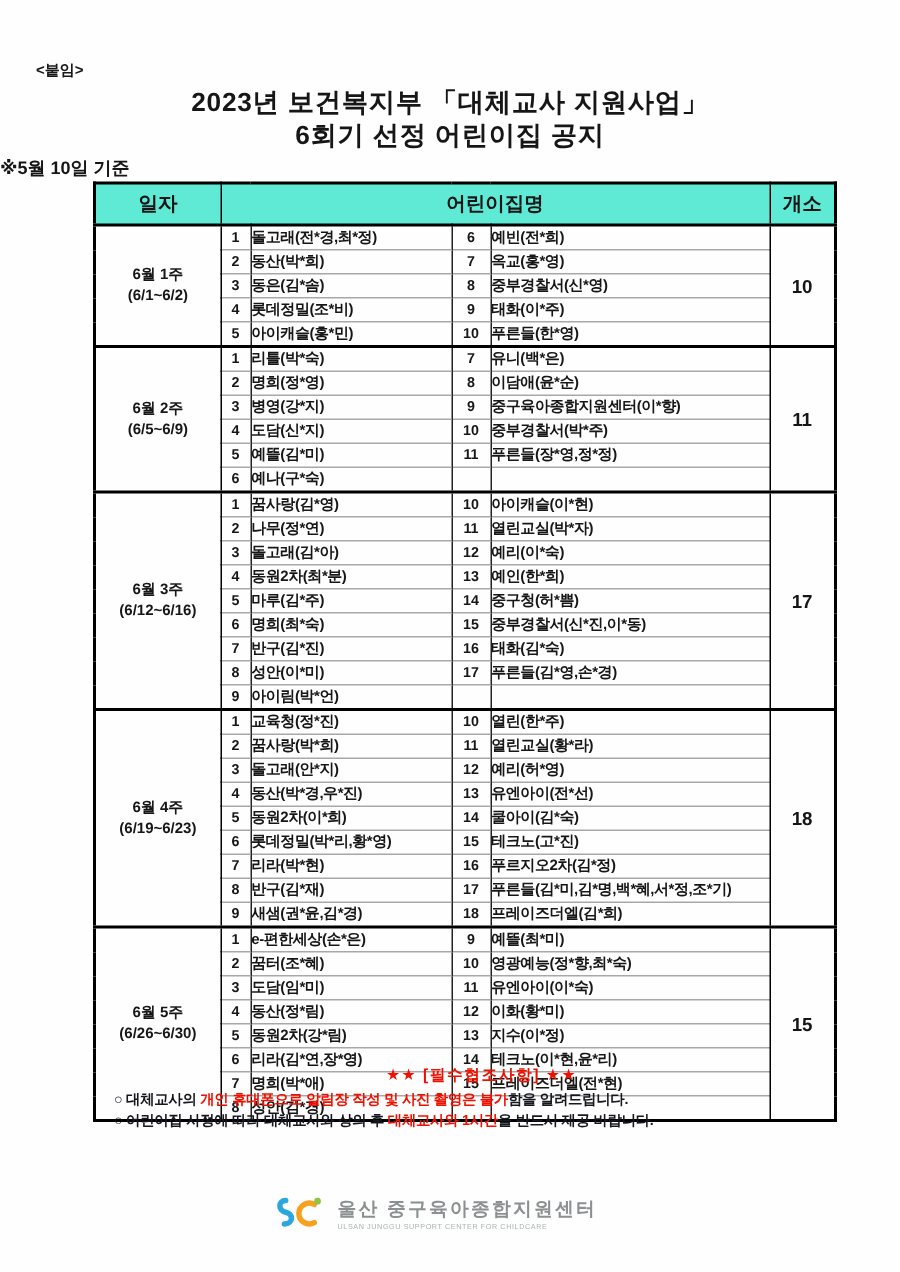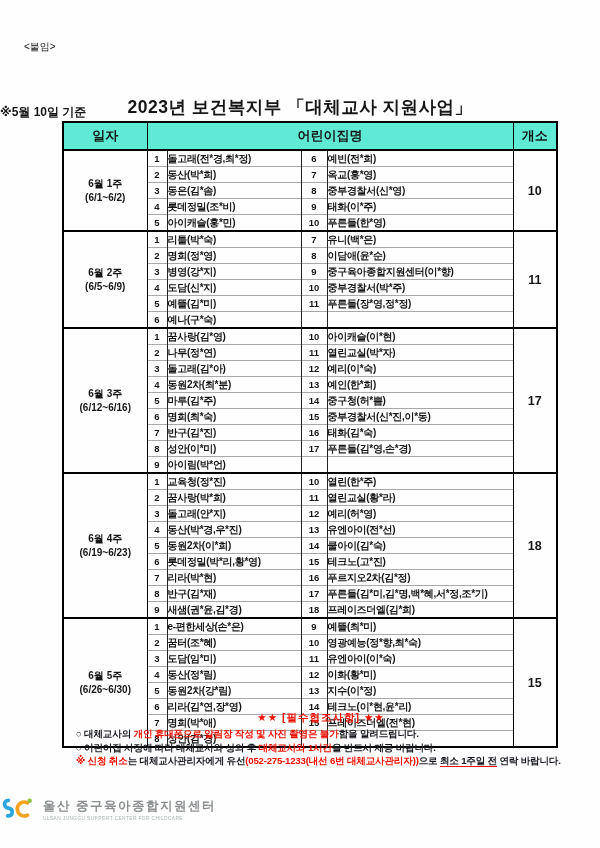--- a/index.html
+++ b/index.html
@@ -8,7 +8,7 @@
     font-family:"Liberation Sans","DejaVu Sans",sans-serif;color:#161616;
     overflow:hidden;
   }
-  .attachment{position:absolute;left:24px;top:40px;font-size:10px;font-weight:normal;}
+  .attachment{position:absolute;left:24px;top:40px;font-size:10px;font-weight:bold;}
   .title{position:absolute;left:0;top:57px;width:600px;text-align:center;
     font-size:17.5px;font-weight:800;line-height:1.28;letter-spacing:.5px;margin-top:39px;}
   .date-note{position:absolute;left:0;top:104px;width:542px;text-align:left;

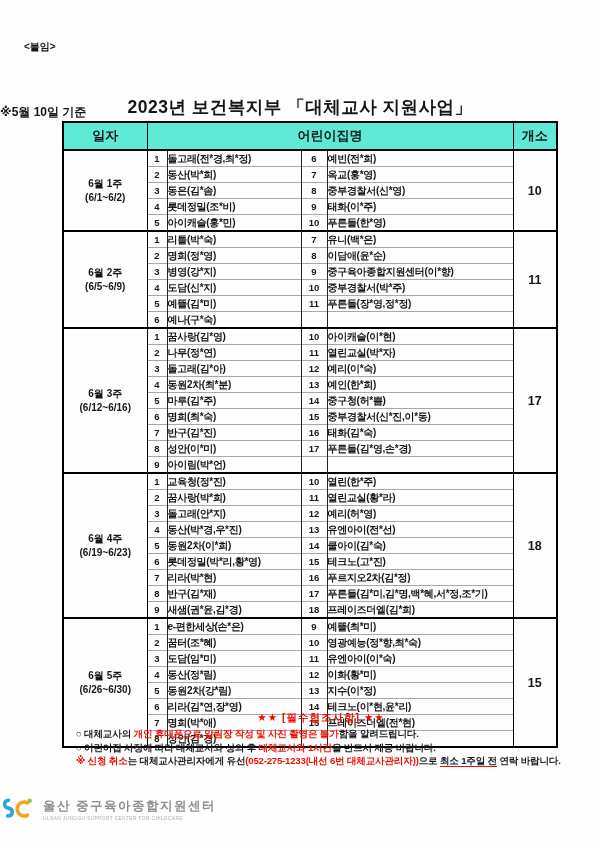--- a/index.html
+++ b/index.html
@@ -10,7 +10,7 @@
   }
   .attachment{position:absolute;left:24px;top:40px;font-size:10px;font-weight:bold;}
   .title{position:absolute;left:0;top:57px;width:600px;text-align:center;
-    font-size:17.5px;font-weight:800;line-height:1.28;letter-spacing:.5px;margin-top:39px;}
+    font-size:17.5px;font-weight:800;line-height:1.28;letter-spacing:.5px;}
   .date-note{position:absolute;left:0;top:104px;width:542px;text-align:left;
     font-size:12px;font-weight:bold;}
   table.tbl{position:absolute;left:62px;top:121px;border-collapse:collapse;

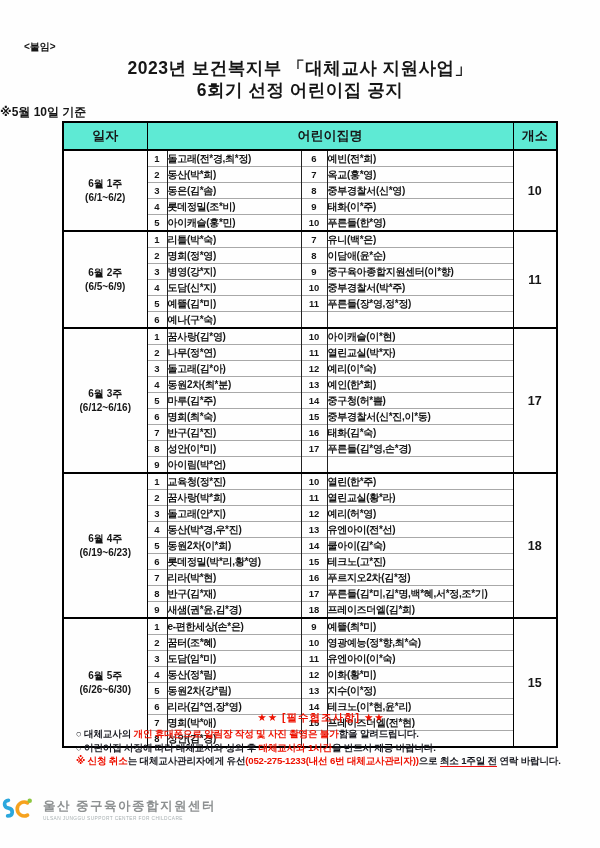--- a/index.html
+++ b/index.html
@@ -320,7 +320,6 @@
   <div>
       <div class="note-line"><span class="seg-k">○ 대체교사의 </span><span class="seg-r">개인 휴대폰으로 알림장 작성 및 사진 촬영은 불가</span><span class="seg-k">함을 알려드립니다.</span></div>
       <div class="note-line"><span class="seg-k">○ 어린이집 사정에 따라 대체교사와 상의 후 </span><span class="seg-r">대체교사와 1시간</span><span class="seg-k">을 반드시 제공 바랍니다.</span></div>
-      <div class="note-line"><span class="seg-r">※ 신청 취소</span><span class="seg-k">는 대체교사관리자에게 유선</span><span class="seg-r">(052-275-1233(내선 6번 대체교사관리자))</span><span class="seg-k">으로 </span><span class="seg-ku">최소 1주일 전</span><span class="seg-k"> 연락 바랍니다.</span></div>
     </div>
 </div>
 

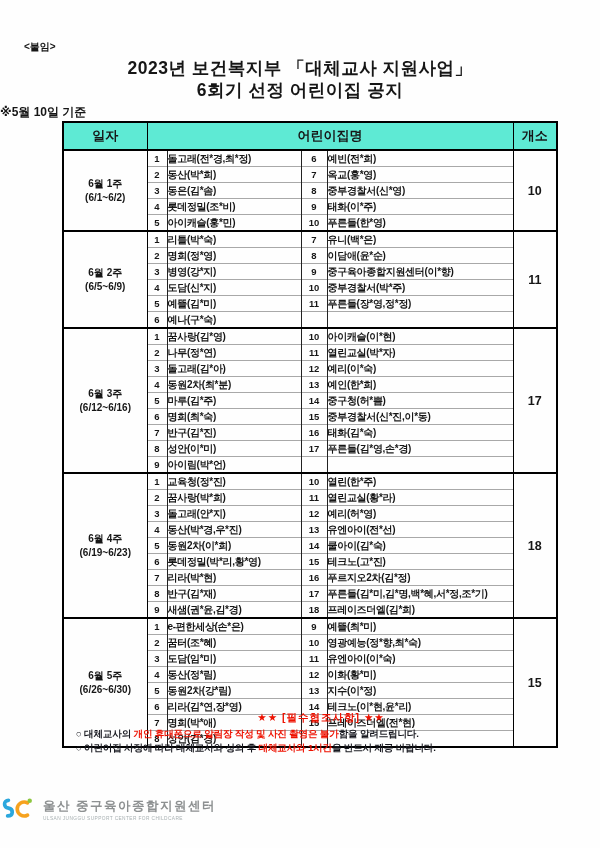--- a/index.html
+++ b/index.html
@@ -32,7 +32,7 @@
   .seg-r{color:#ee1100;}
   .seg-ku{color:#17181f;border-bottom:1.6px solid #e11;padding-bottom:0;}
   .logo{position:absolute;left:0;top:796px;width:580px;display:flex;
-    align-items:center;gap:7px;}
+    justify-content:center;align-items:center;gap:7px;}
   .logo-text .kr{font-size:12.5px;font-weight:bold;color:#8d9091;letter-spacing:1.5px;}
   .logo-text .en{font-size:4.8px;color:#a9b1b3;letter-spacing:.4px;margin-top:1px;}
 </style>

